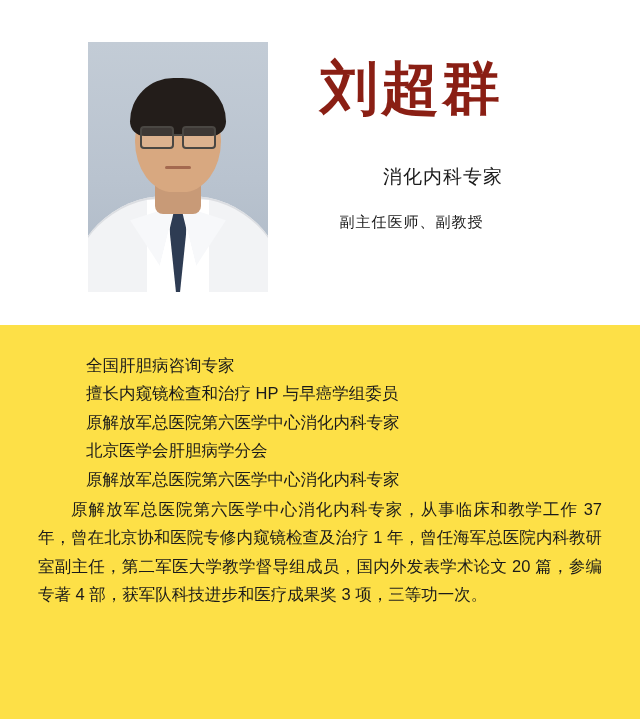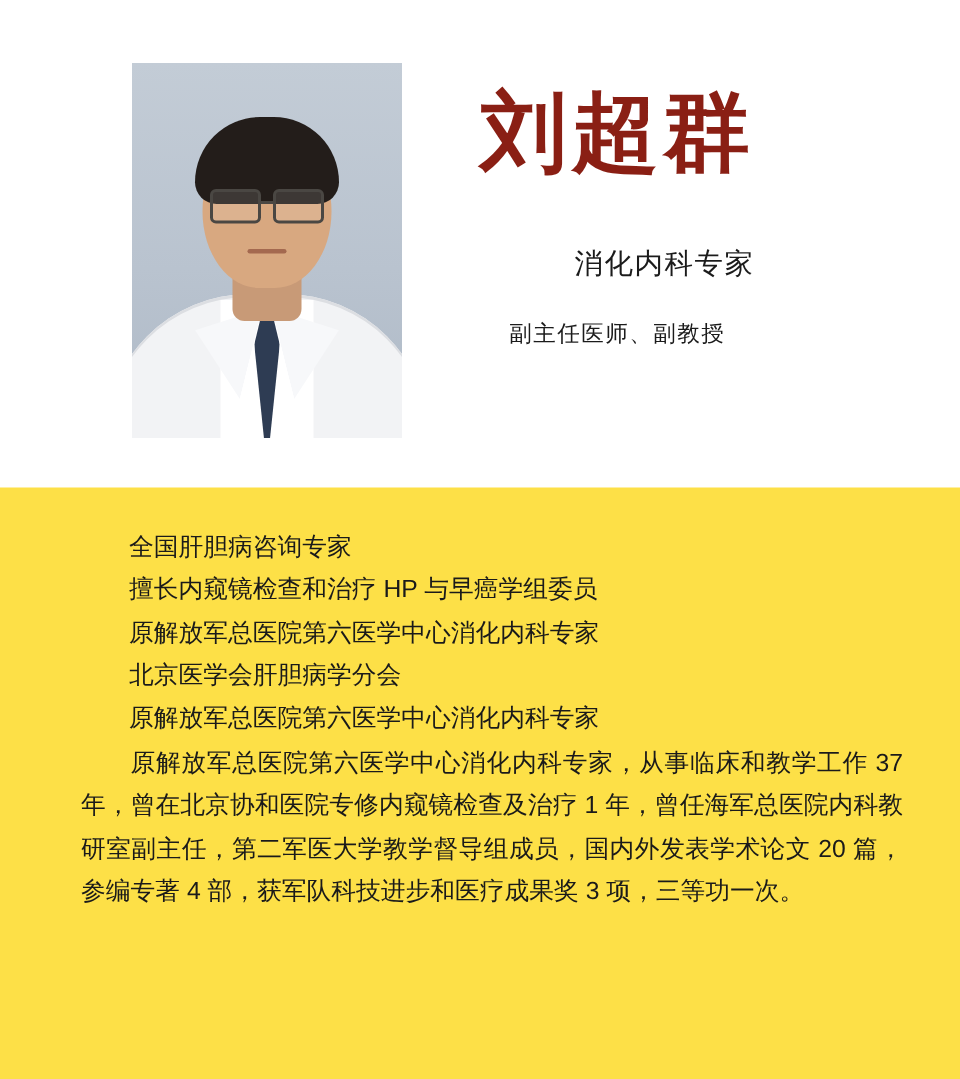--- a/index.html
+++ b/index.html
@@ -210,7 +210,7 @@
     line-height: 1.72;
     text-indent: 2em;
     margin-top: 2px;
-    margin-left: 20px;
+    margin-left: 4px;
     margin-right: 4px;
     text-align: justify;
   }

